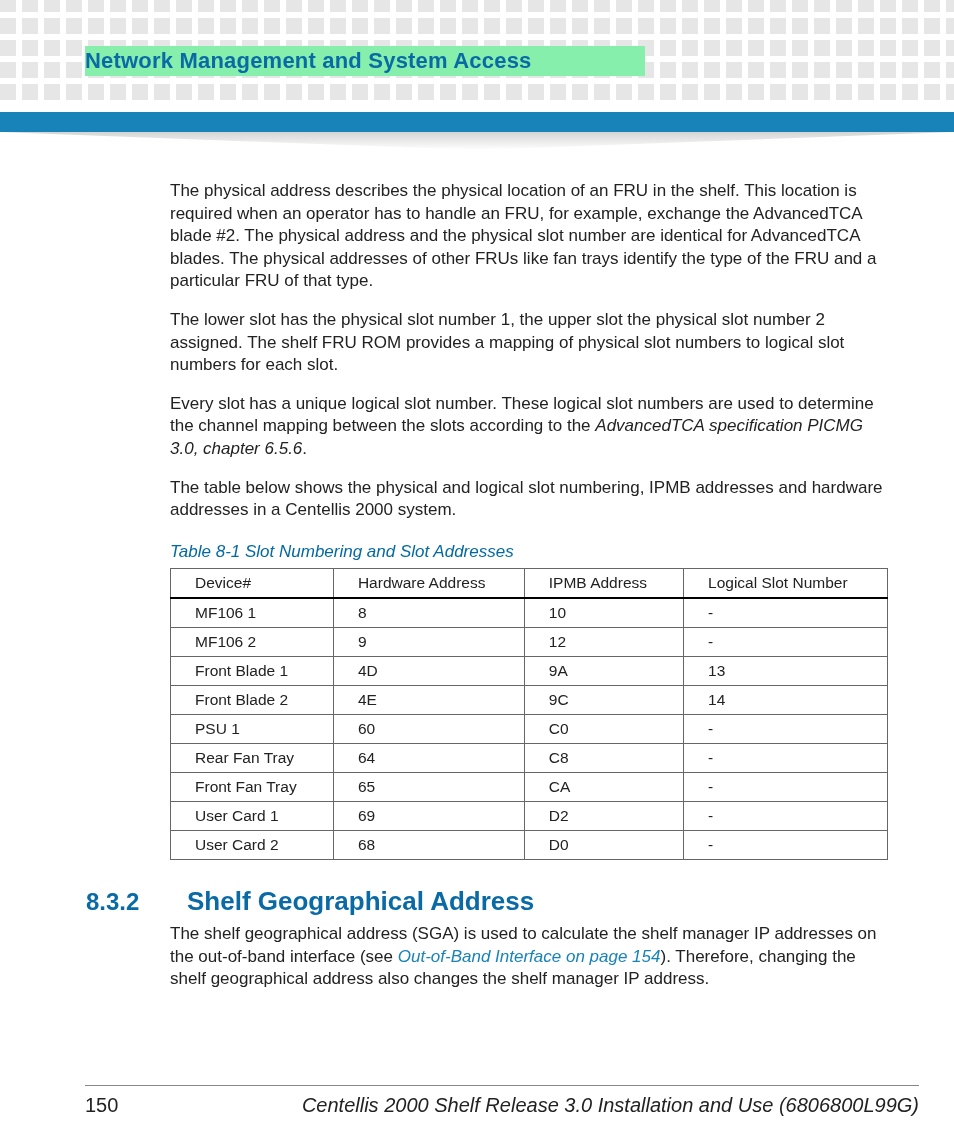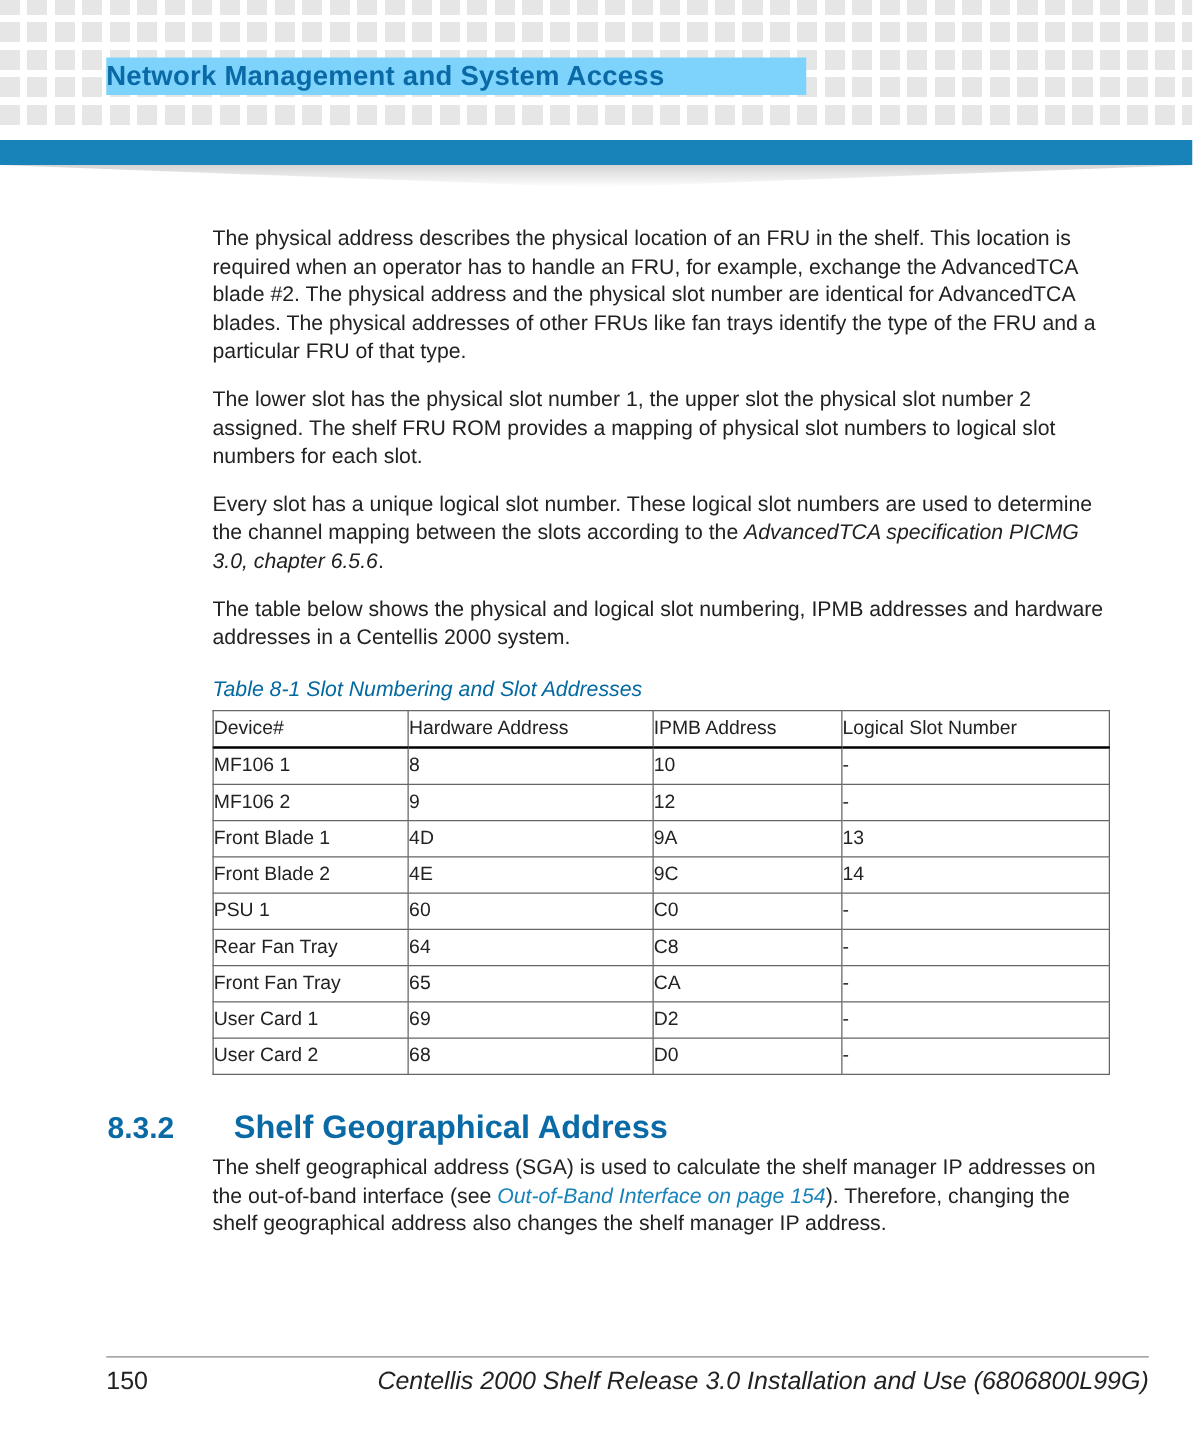--- a/index.html
+++ b/index.html
@@ -45,7 +45,7 @@
     left: 85px;
     width: 560px;
     height: 30px;
-    background: #7dd3fc;
+    background: #86efac;
     display: flex;
     align-items: center;
   }

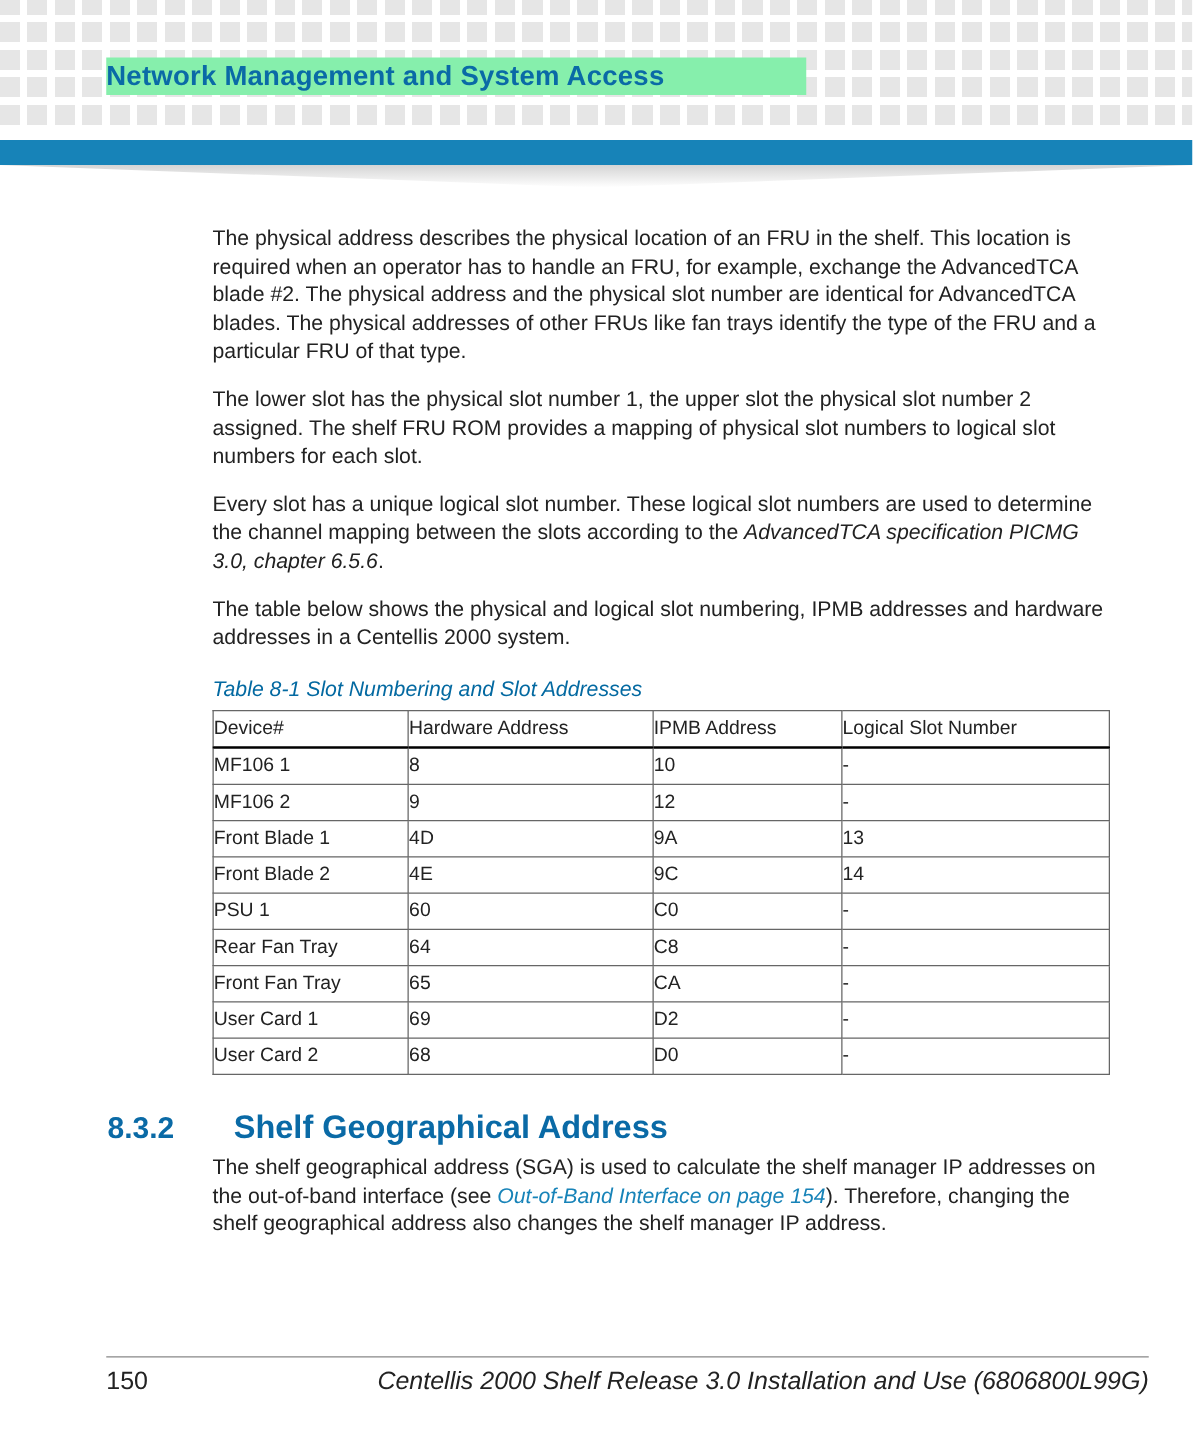--- a/index.html
+++ b/index.html
@@ -99,7 +99,7 @@
   }
   table.slot th, table.slot td {
     border: 1px solid #666;
-    padding: 5px 0;
+    padding: 5px 24px;
     text-align: left;
     font-weight: 400;
   }

